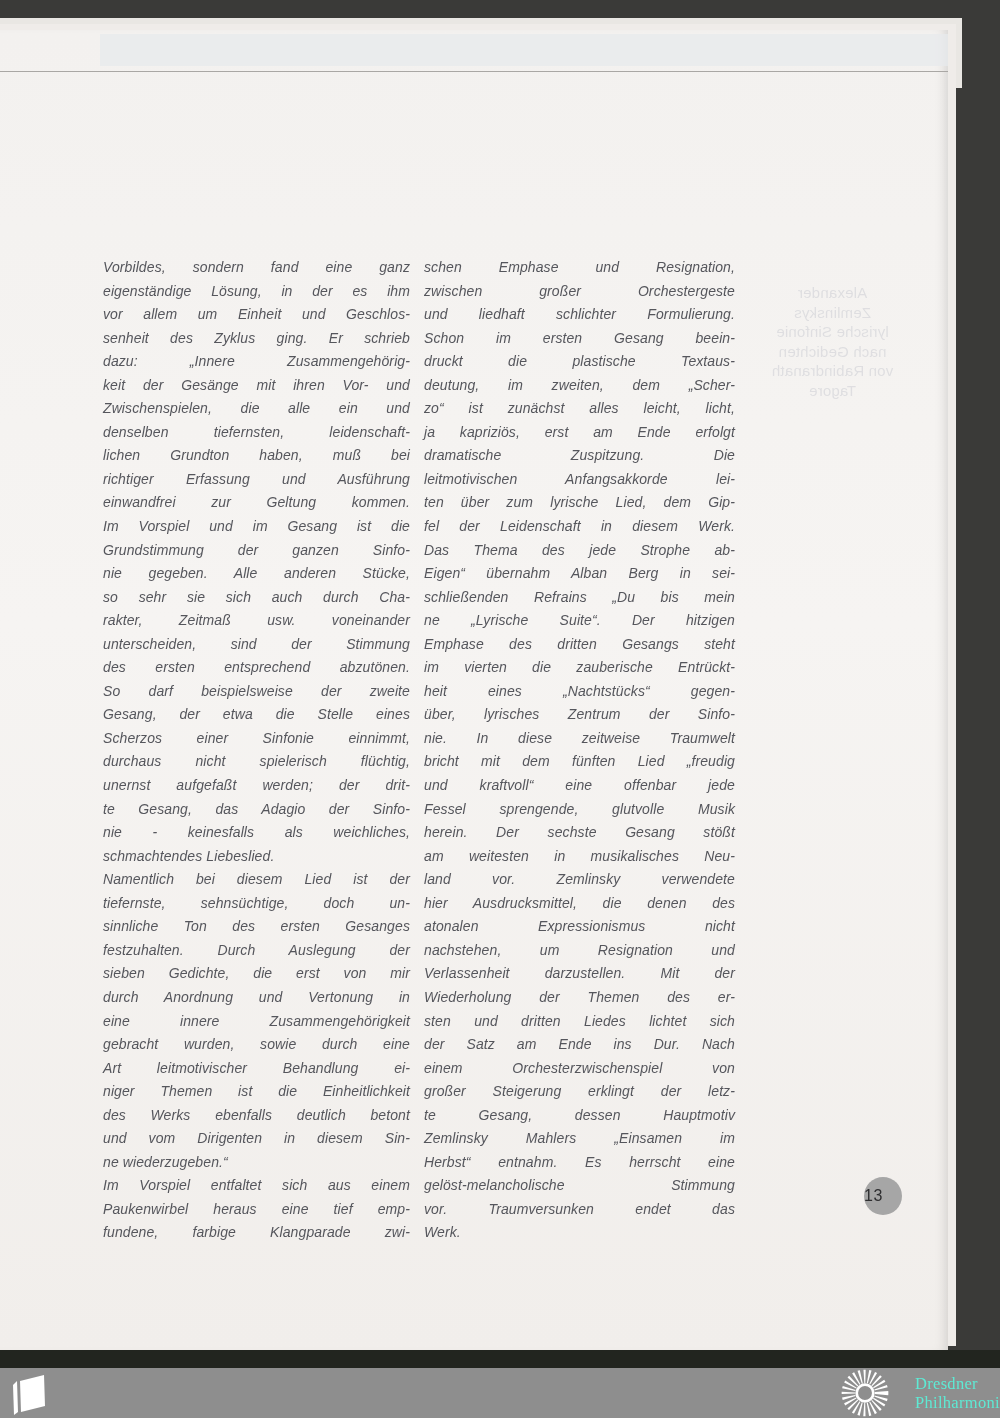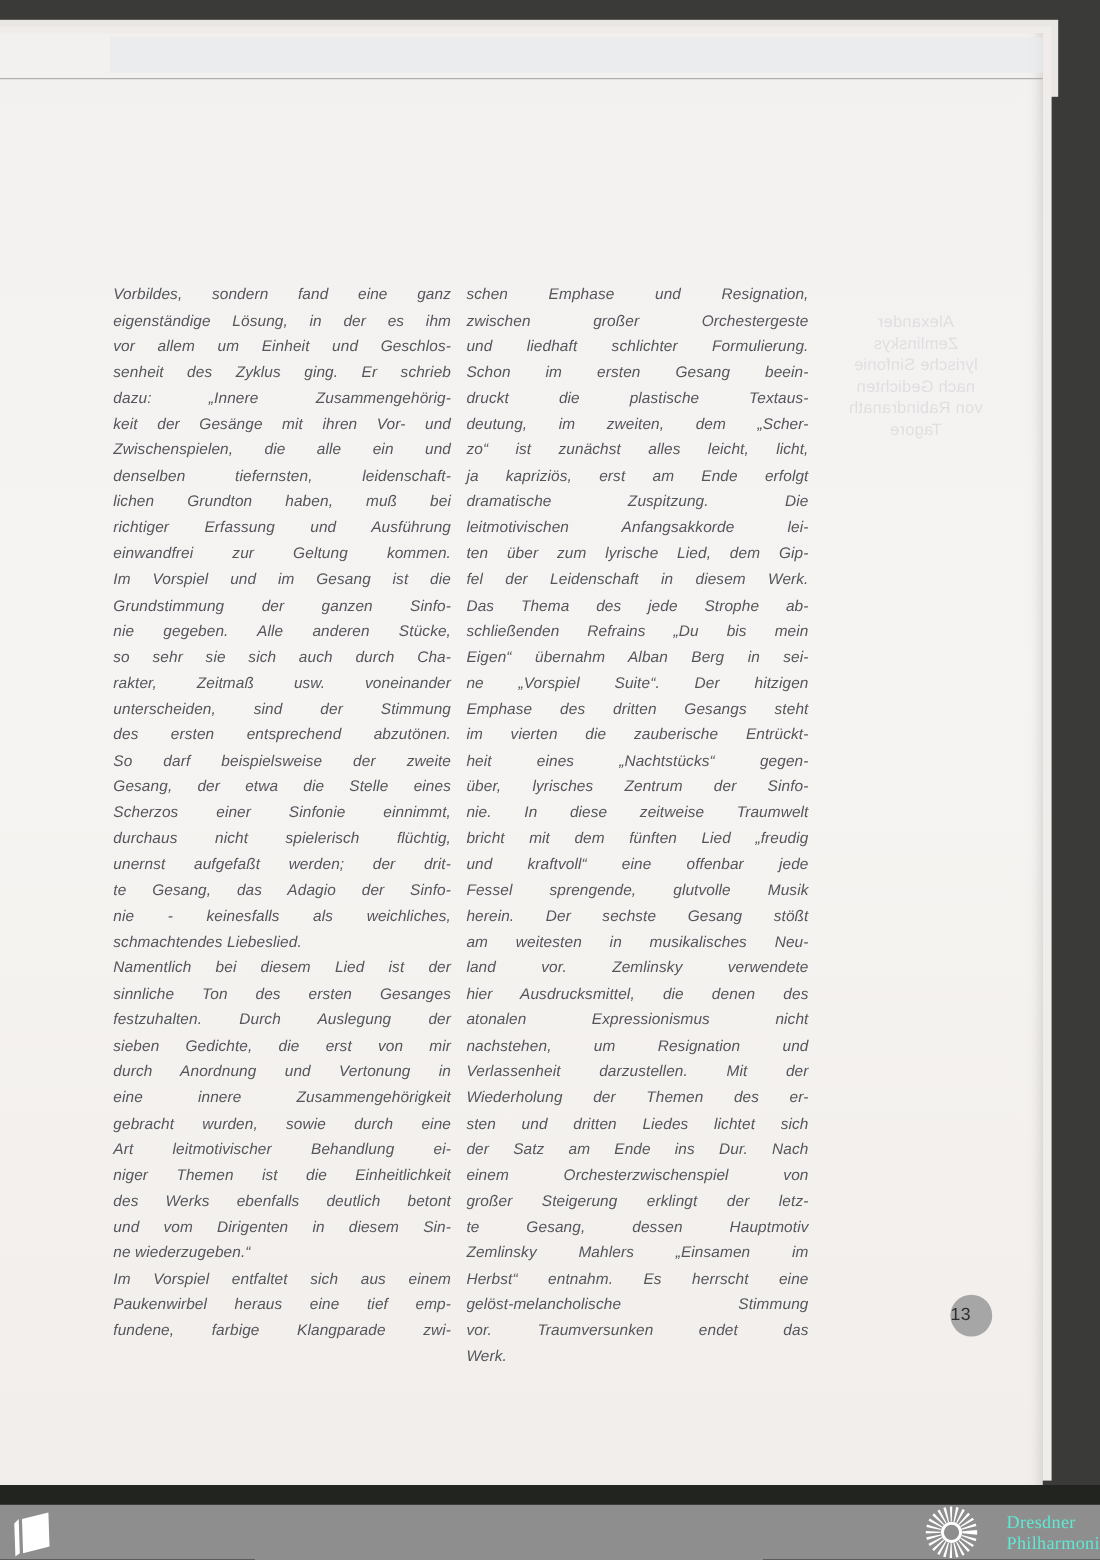--- a/index.html
+++ b/index.html
@@ -139,8 +139,8 @@
       <div class="tl">ten über zum lyrische Lied, dem Gip-</div>
       <div class="tl">fel der Leidenschaft in diesem Werk.</div>
       <div class="tl">Das Thema des jede Strophe ab-</div>
+      <div class="tl">Eigen“ übernahm Alban Berg in sei-</div>
       <div class="tl">schließenden Refrains „Du bis mein</div>
-      <div class="tl">Eigen“ übernahm Alban Berg in sei-</div>
       <div class="tl">ne „Vorspiel Suite“. Der hitzigen</div>
       <div class="tl">Emphase des dritten Gesangs steht</div>
       <div class="tl">im vierten die zauberische Entrückt-</div>

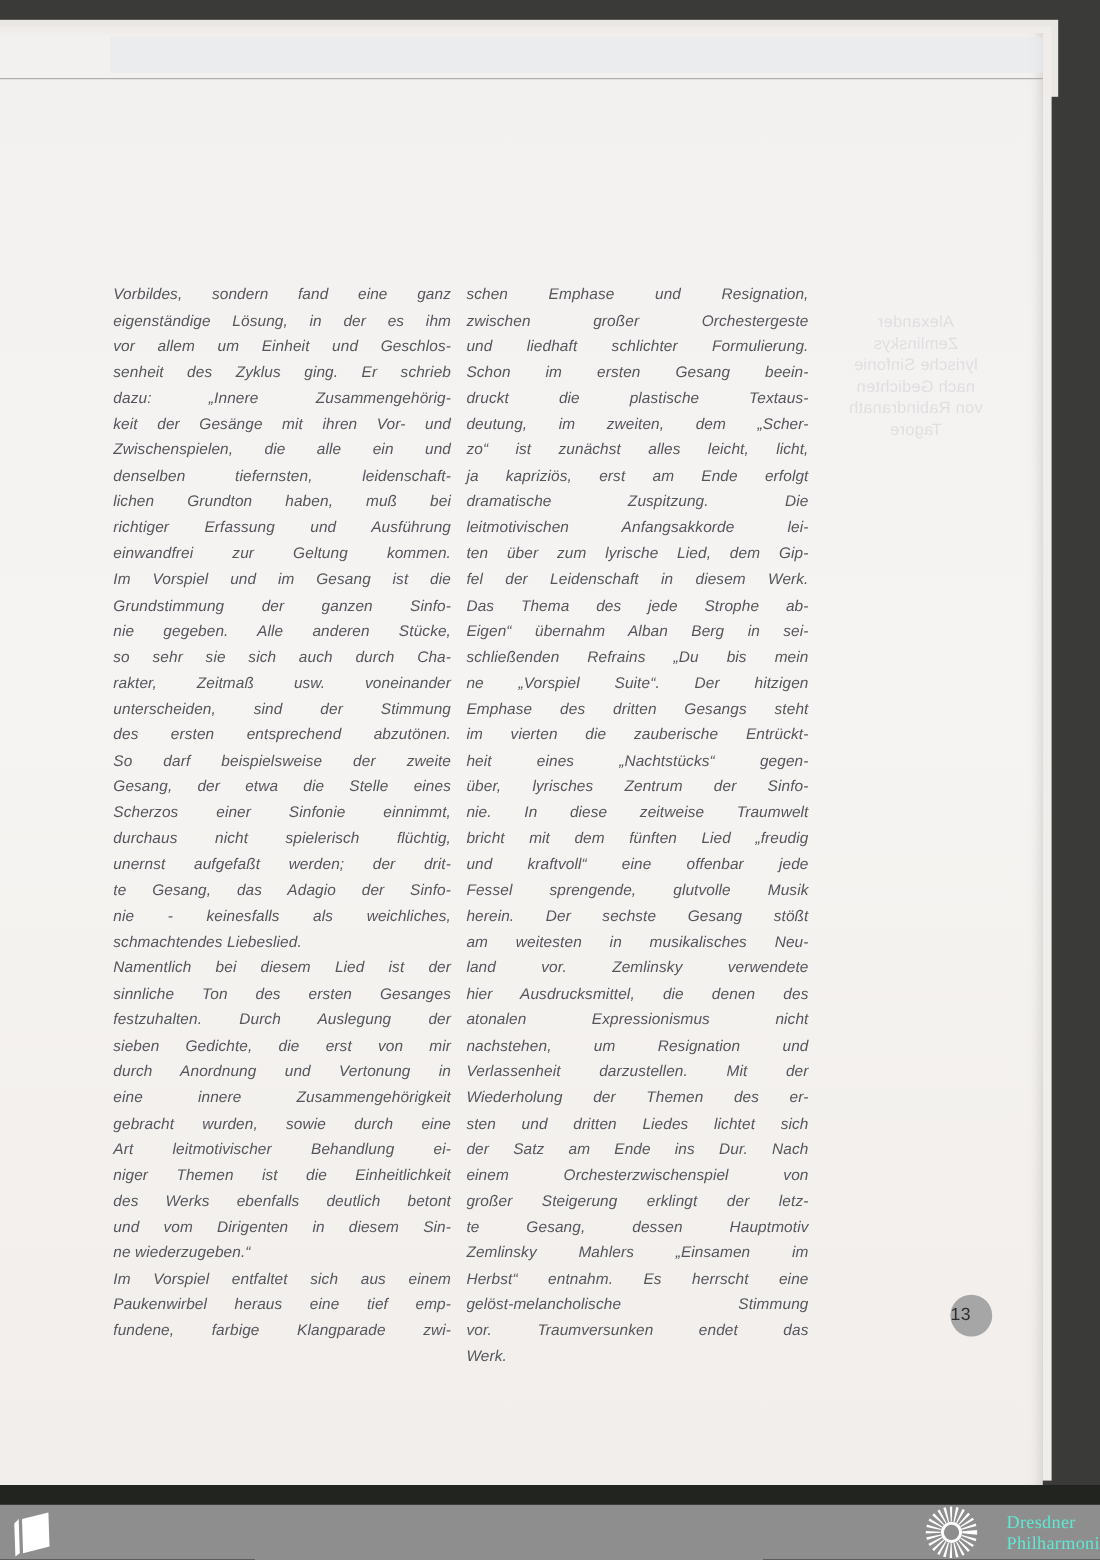--- a/index.html
+++ b/index.html
@@ -141,7 +141,7 @@
       <div class="tl">Das Thema des jede Strophe ab-</div>
       <div class="tl">Eigen“ übernahm Alban Berg in sei-</div>
       <div class="tl">schließenden Refrains „Du bis mein</div>
-      <div class="tl">ne „Vorspiel Suite“. Der hitzigen</div>
+      <div class="tl">ne „Lyrische Suite“. Der hitzigen</div>
       <div class="tl">Emphase des dritten Gesangs steht</div>
       <div class="tl">im vierten die zauberische Entrückt-</div>
       <div class="tl">heit eines „Nachtstücks“ gegen-</div>

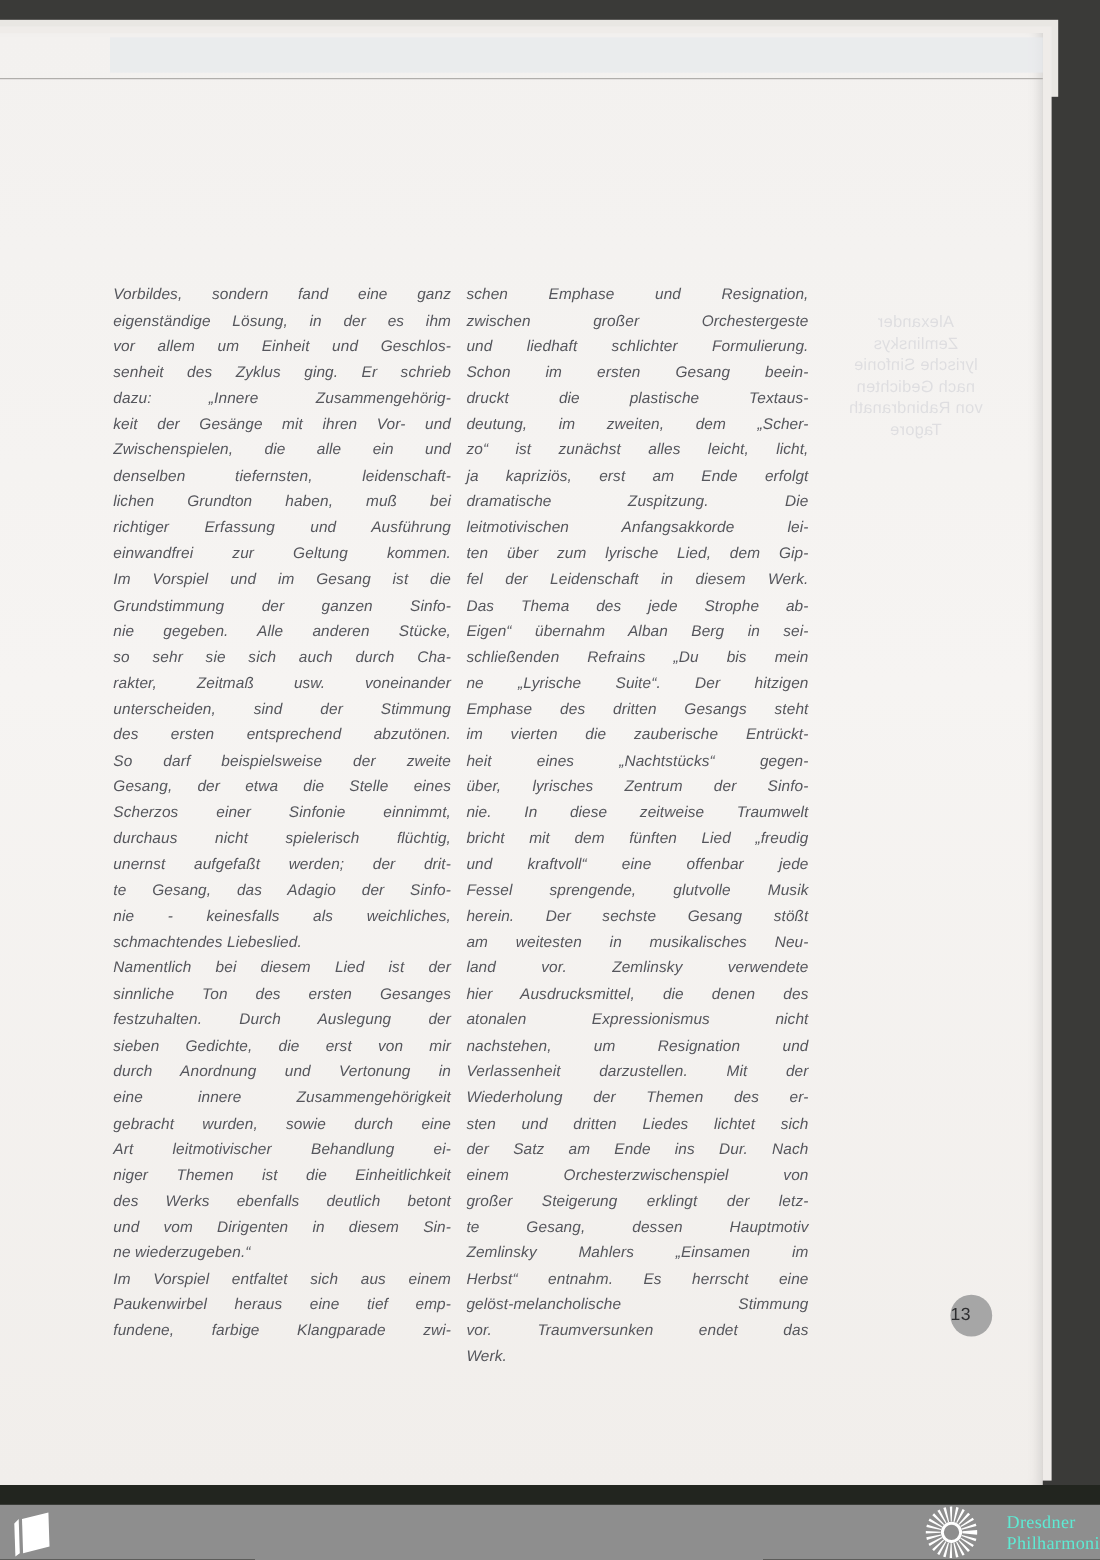--- a/index.html
+++ b/index.html
@@ -110,6 +110,7 @@
       <div class="tl">nie - keinesfalls als weichliches,</div>
       <div class="tl pe">schmachtendes Liebeslied.</div>
       <div class="tl">Namentlich bei diesem Lied ist der</div>
+      <div class="tl">tiefernste, sehnsüchtige, doch un-</div>
       <div class="tl">sinnliche Ton des ersten Gesanges</div>
       <div class="tl">festzuhalten. Durch Auslegung der</div>
       <div class="tl">sieben Gedichte, die erst von mir</div>

